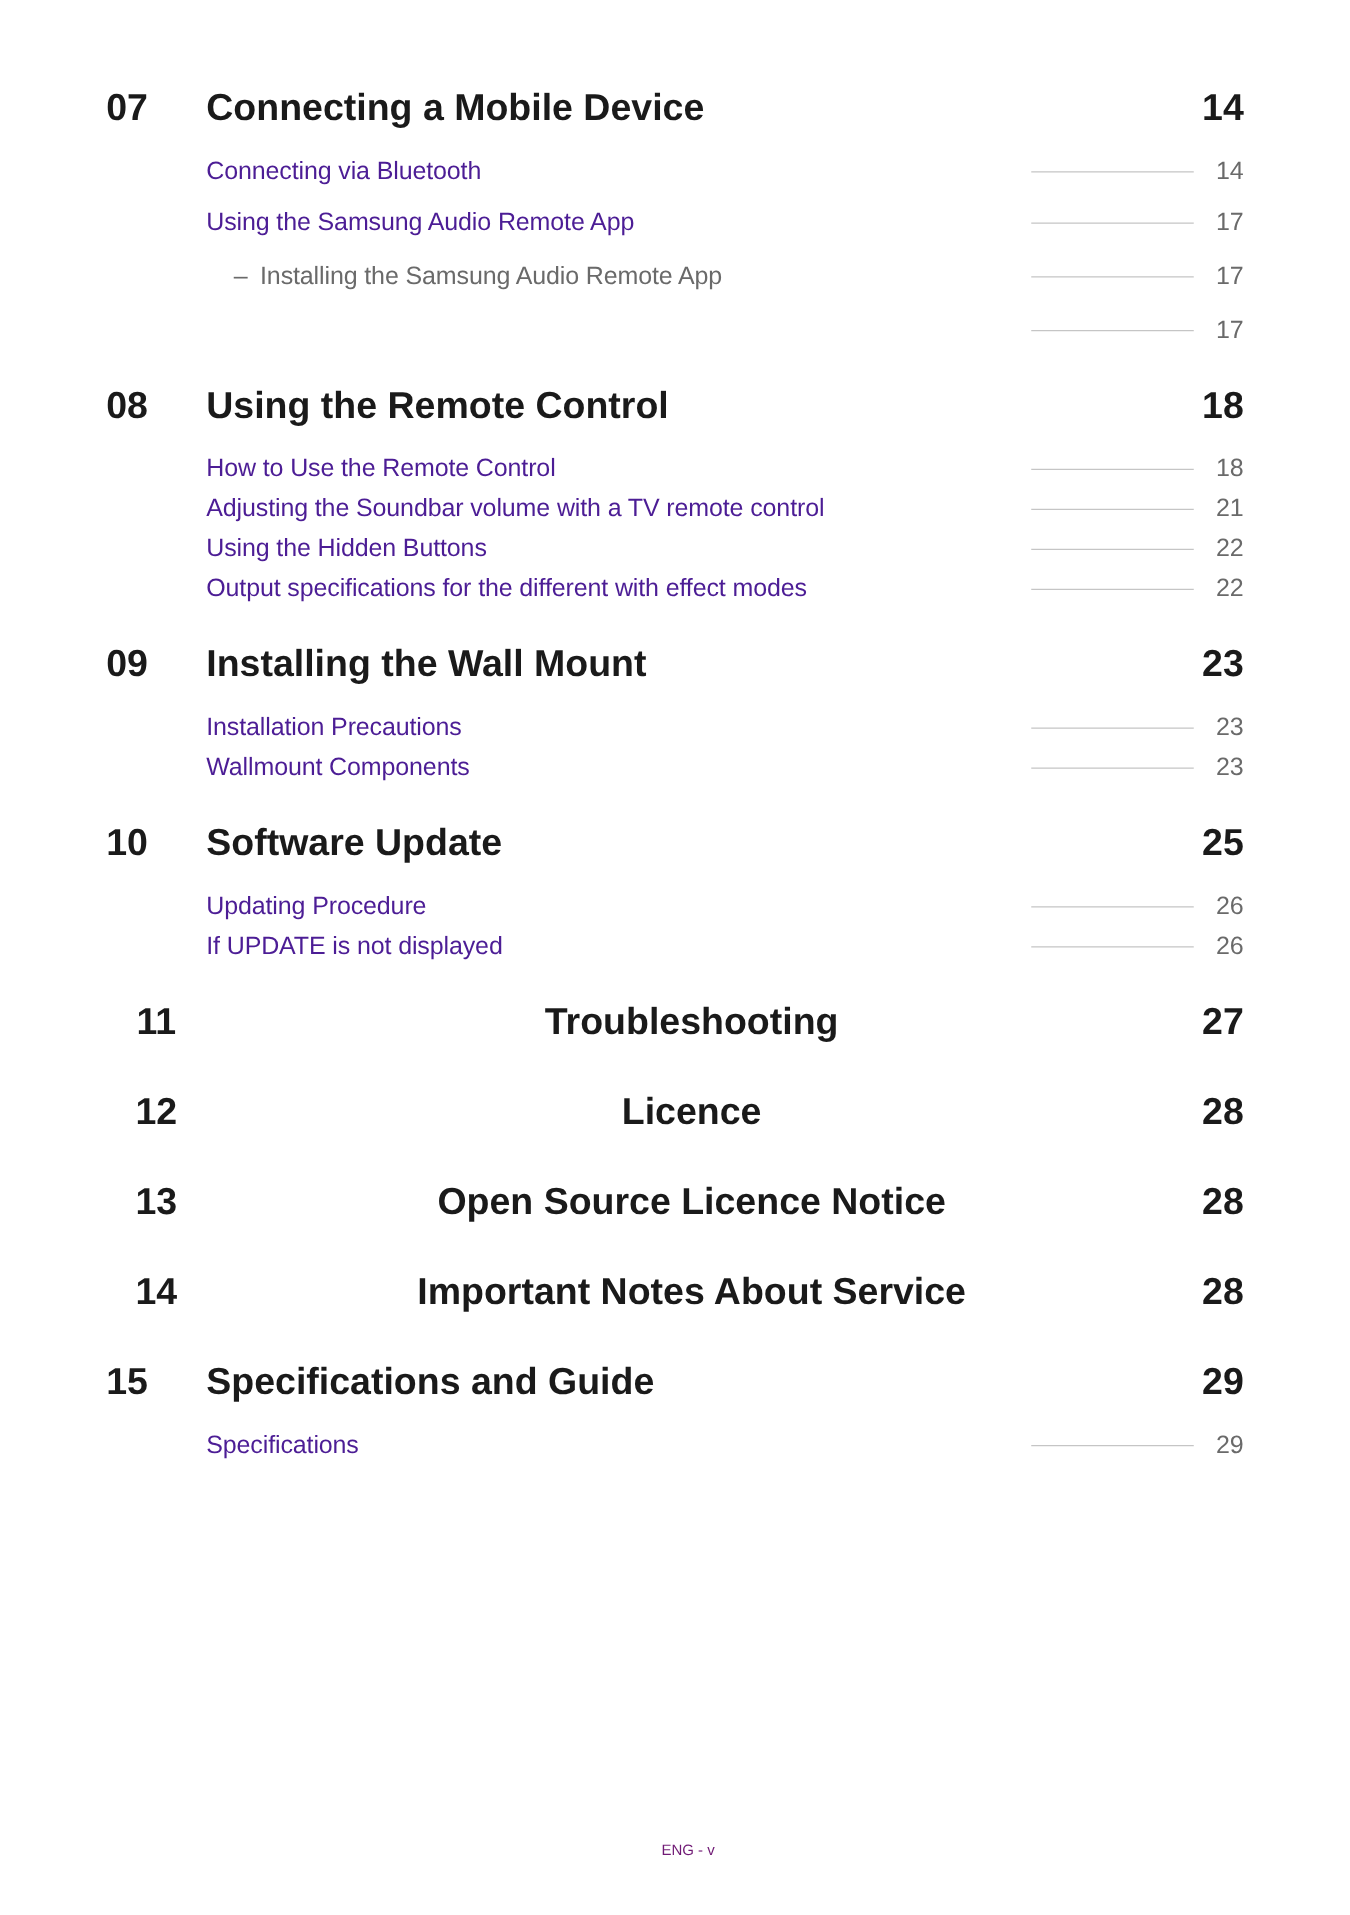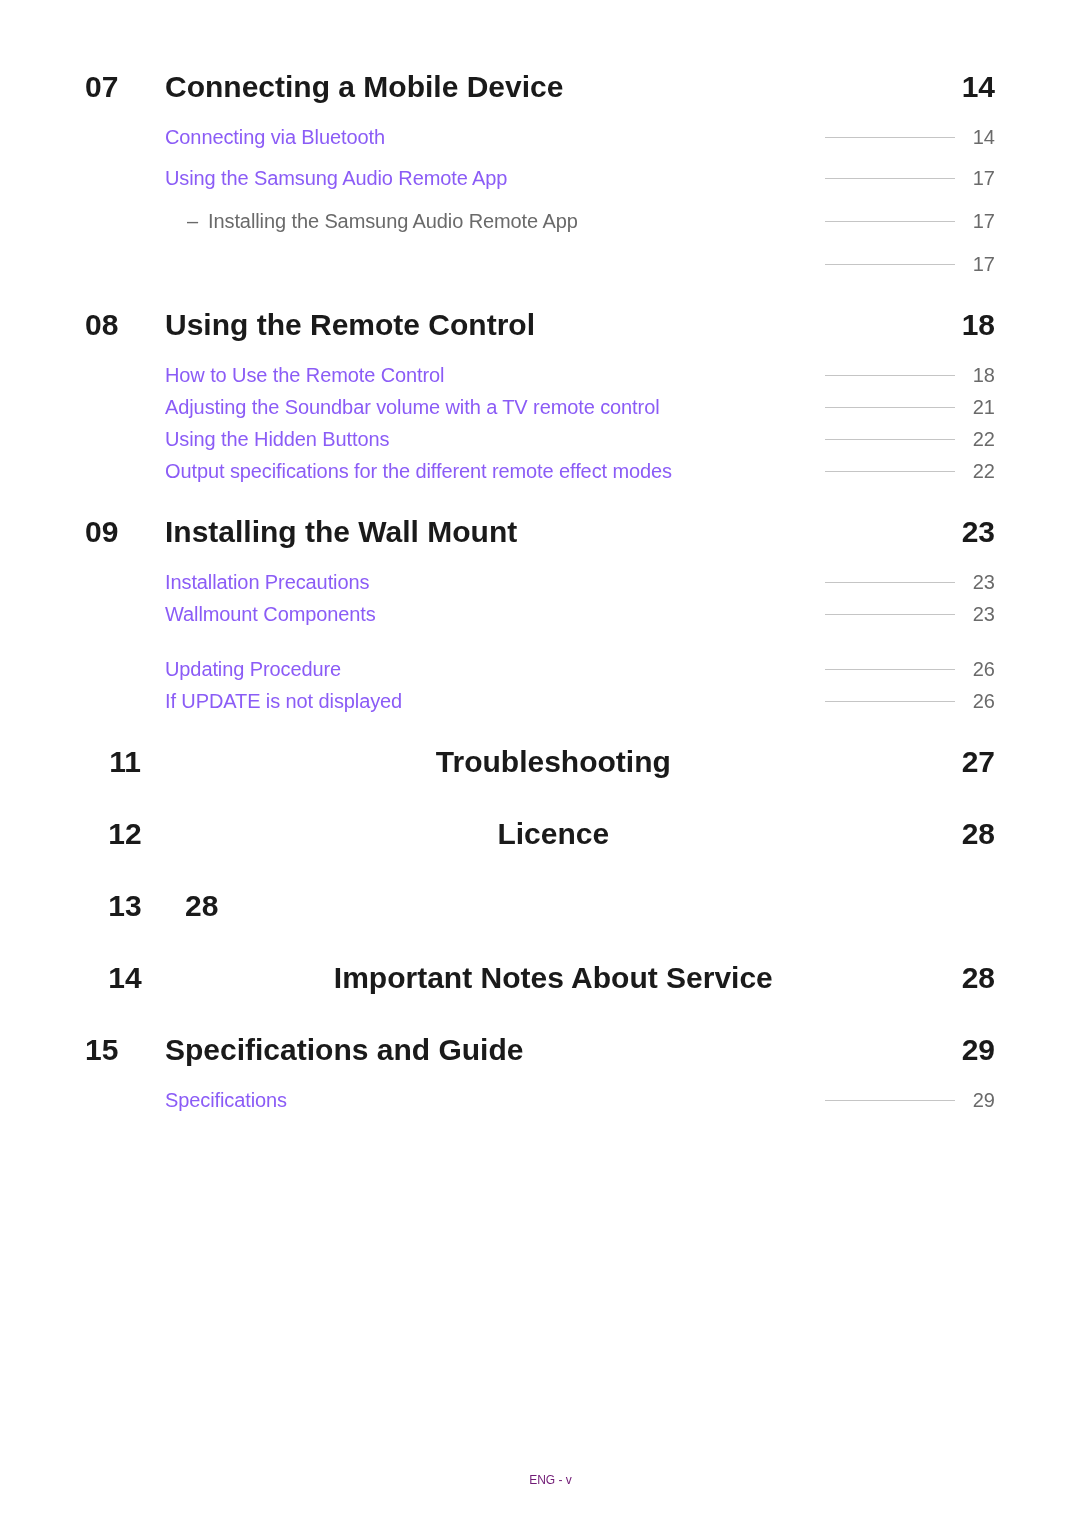--- a/index.html
+++ b/index.html
@@ -65,7 +65,7 @@
     }
     
     .item-text {
-      color: #8b5cf6;
+      color: #4c1d95;
       font-size: 20px;
       flex-shrink: 0;
       letter-spacing: -0.1px;

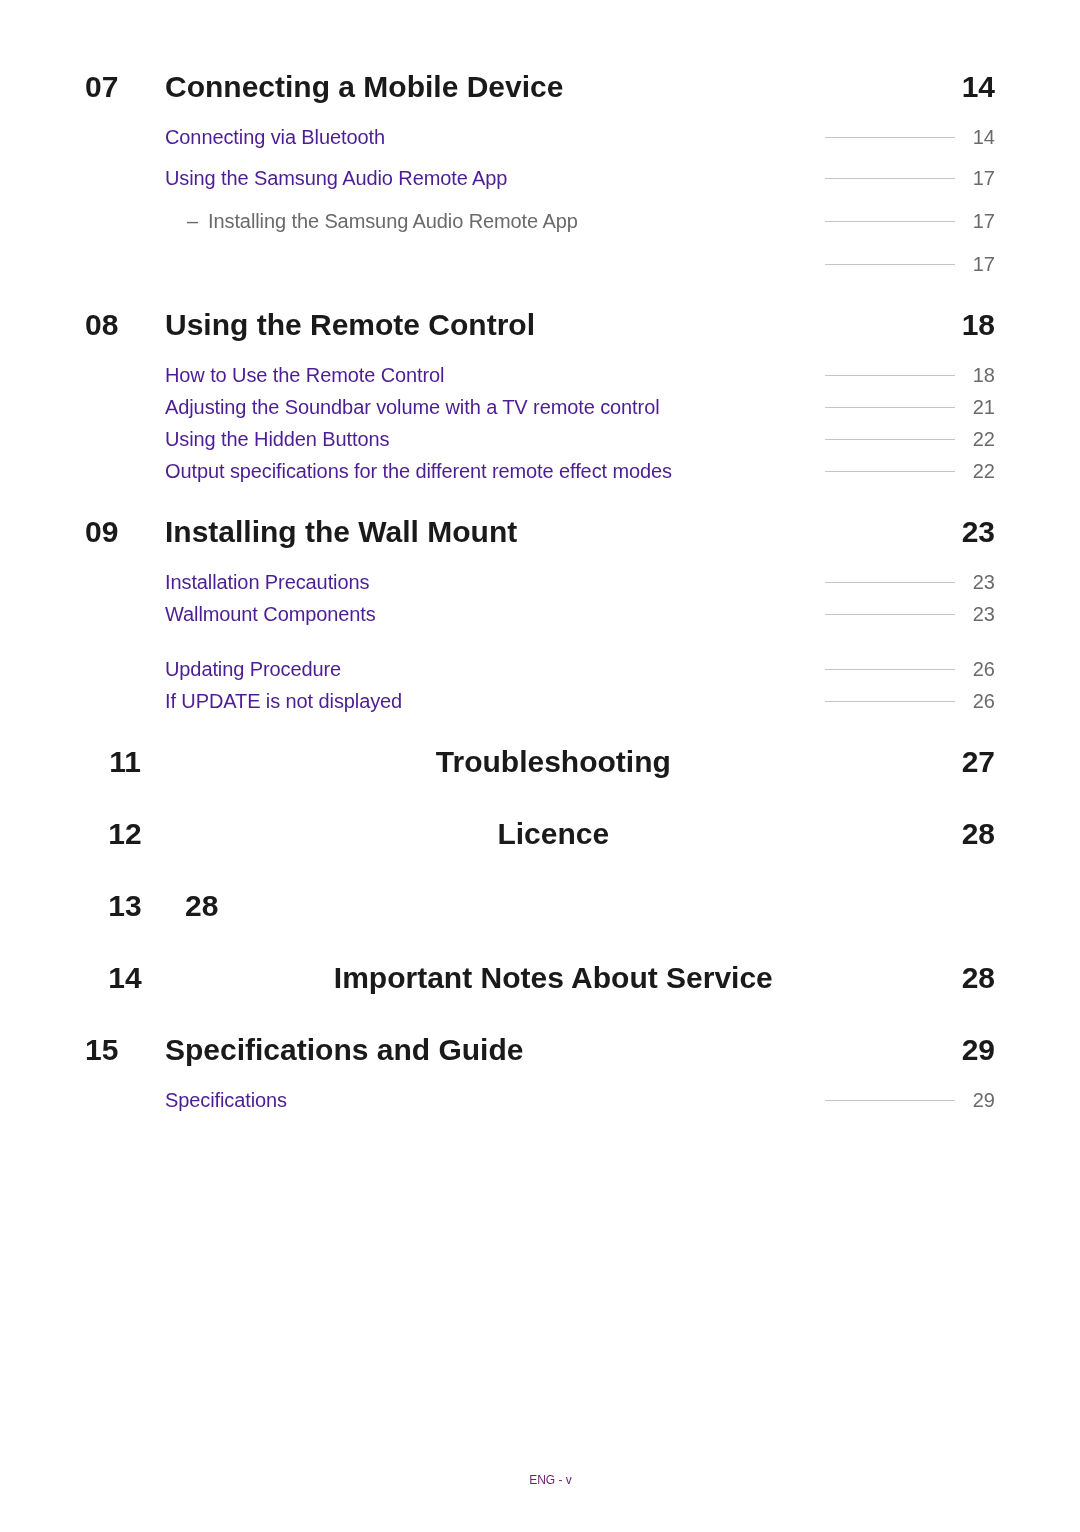--- a/index.html
+++ b/index.html
@@ -194,7 +194,7 @@
           <div class="item-page">22</div>
         </div>
         <div class="toc-item">
-          <div class="item-text">Output specifications for the different remote effect modes</div>
+          <div class="item-text">Output specifications for the different with effect modes</div>
           <div class="spacer"></div>
           <div class="dotted-line"></div>
           <div class="item-page">22</div>

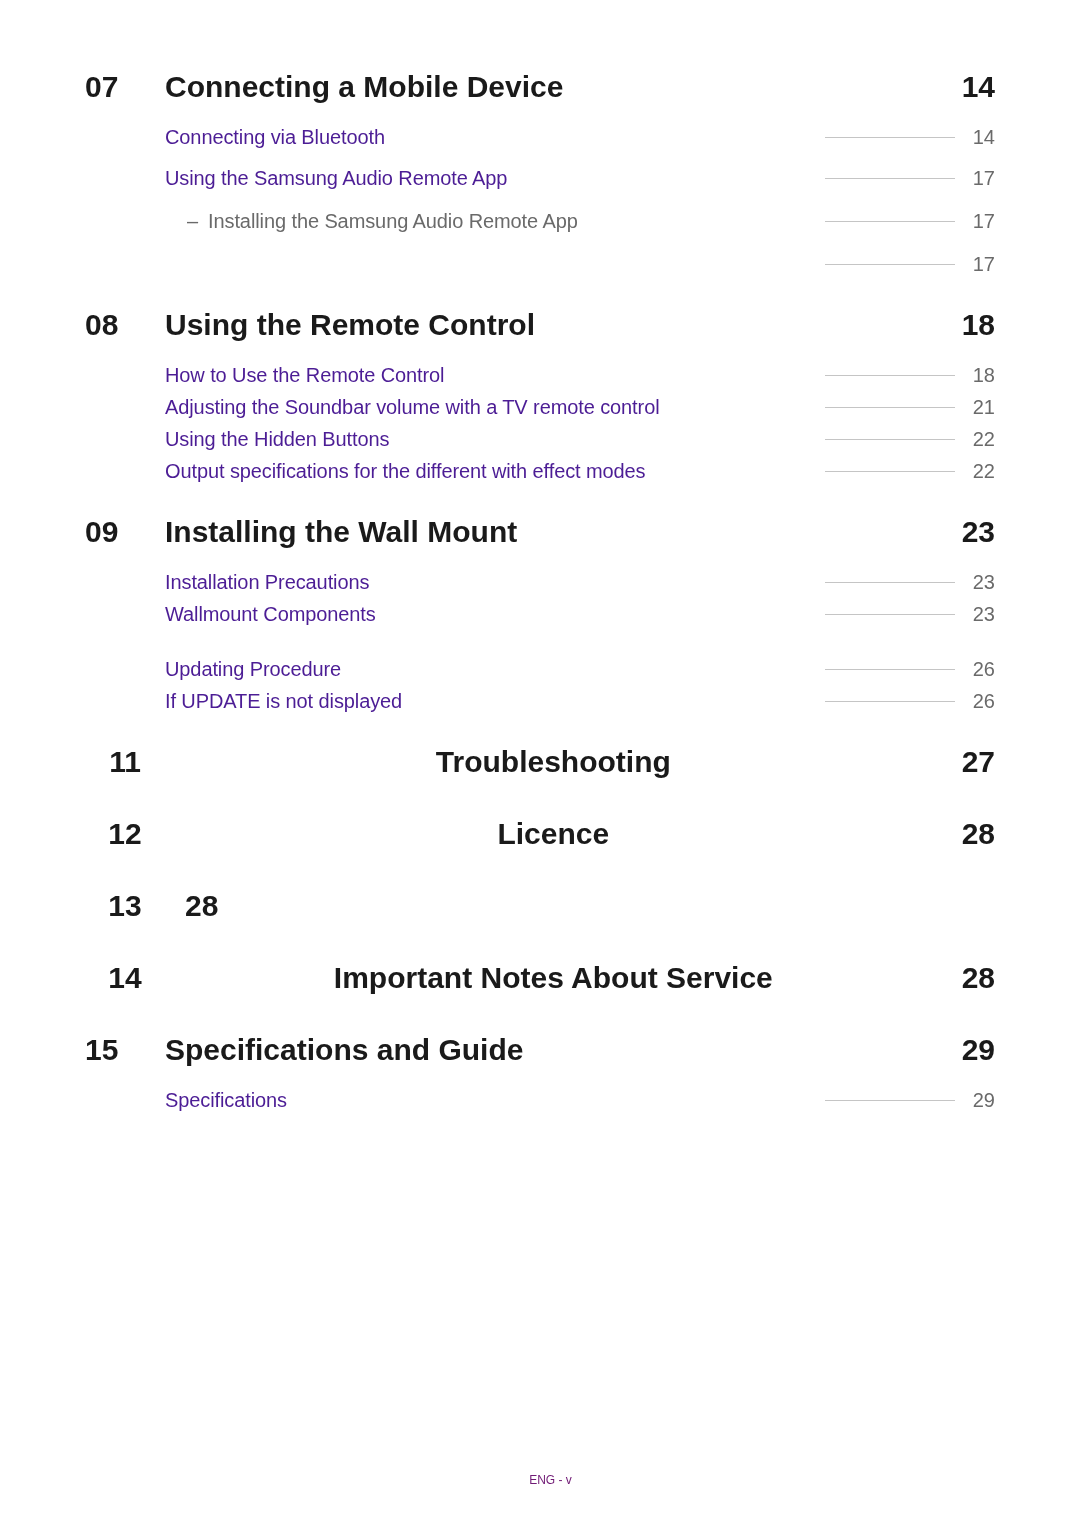--- a/index.html
+++ b/index.html
@@ -223,6 +223,11 @@
       </div>
     </div>
     <div class="toc-section">
+      <div class="section-header-row">
+        <div class="section-number">10</div>
+        <div class="section-title">Software Update</div>
+        <div class="section-page">25</div>
+      </div>
       <div class="section-body">
         <div class="toc-item">
           <div class="item-text">Updating Procedure</div>

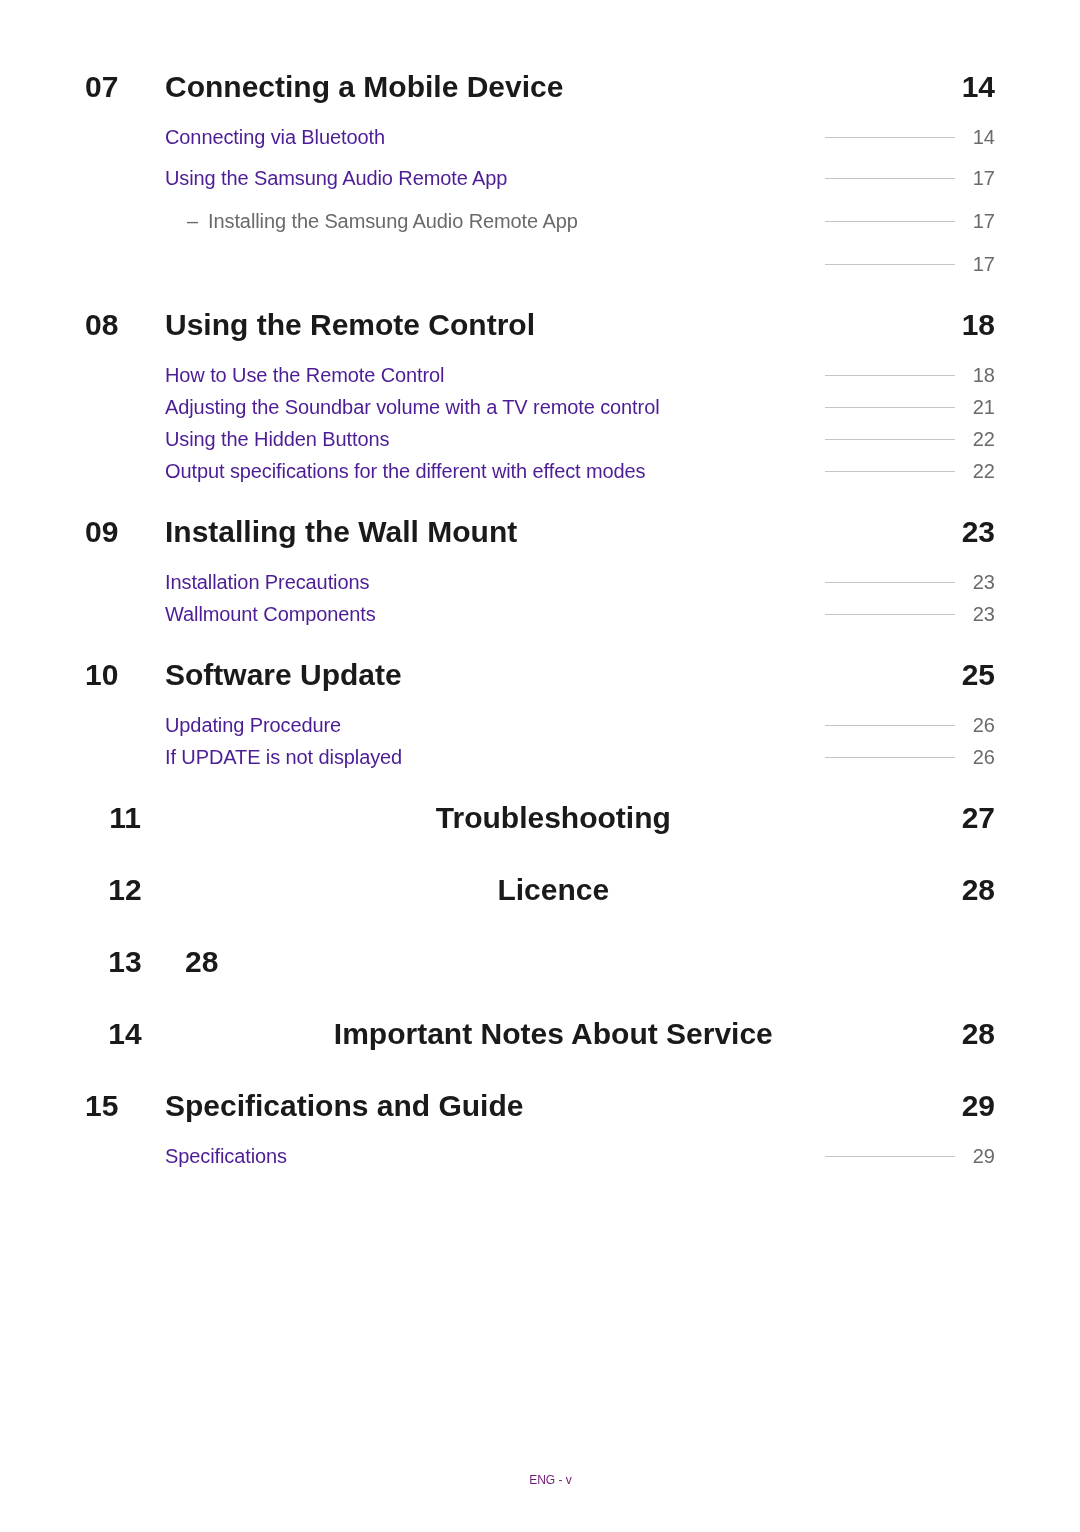--- a/index.html
+++ b/index.html
@@ -260,6 +260,7 @@
     <div class="toc-section section-no-body">
       <div class="section-header-row">
         <div class="section-number">13</div>
+        <div class="section-title">Open Source Licence Notice</div>
         <div class="section-page">28</div>
       </div>
     </div>

